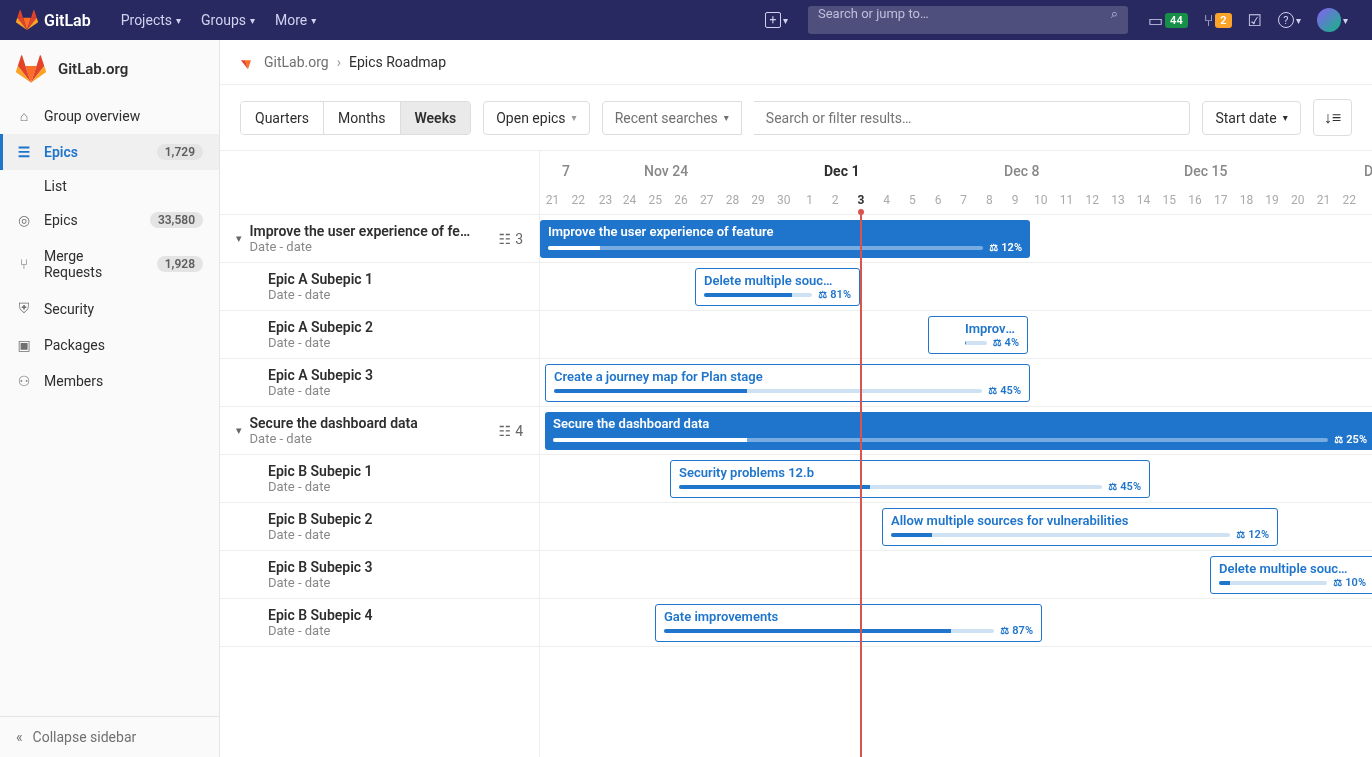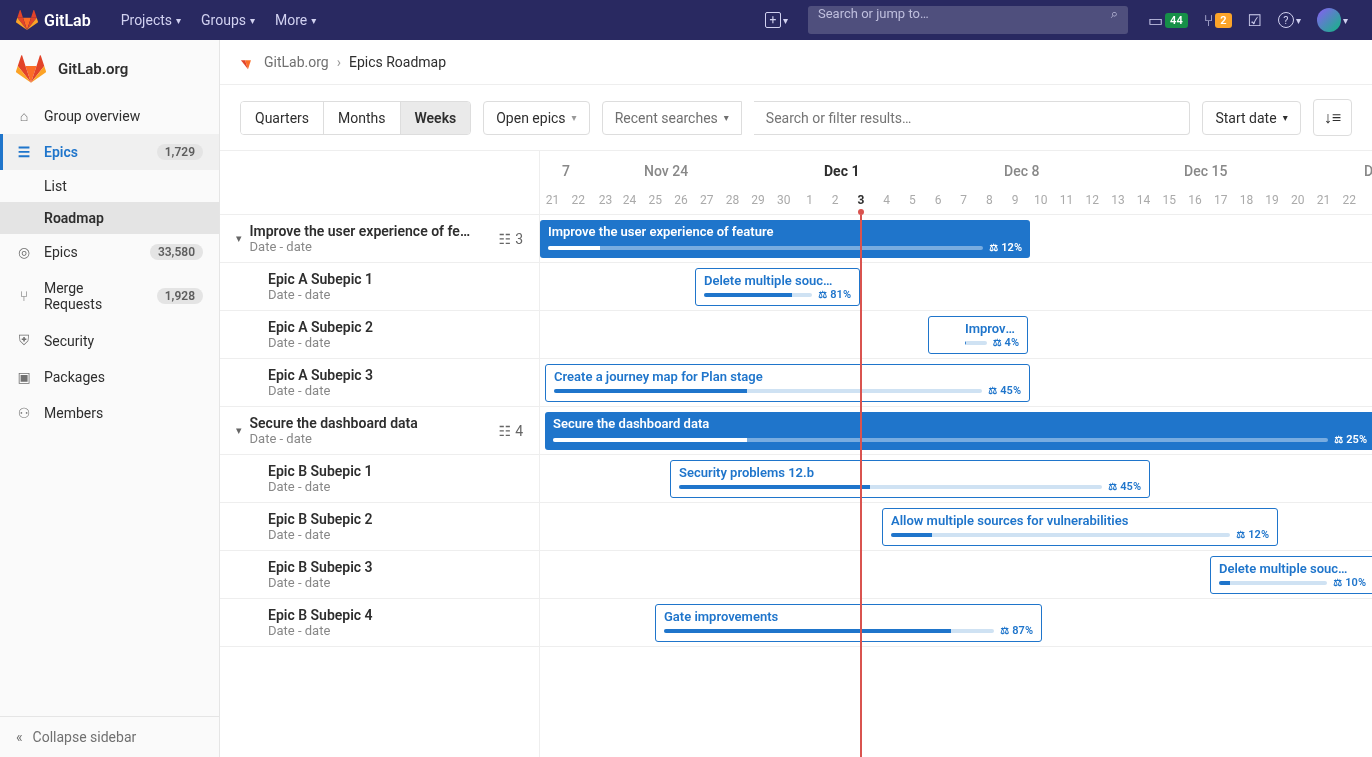--- a/index.html
+++ b/index.html
@@ -168,7 +168,6 @@
         <span class="sb-badge">1,729</span>
       </div>
     <div class="sb-sub">List</div>
-    <div class="sb-sub active">Roadmap</div>
     <div class="sb-item">
         <span class="sicon">◎</span>
         <span>Epics</span>

